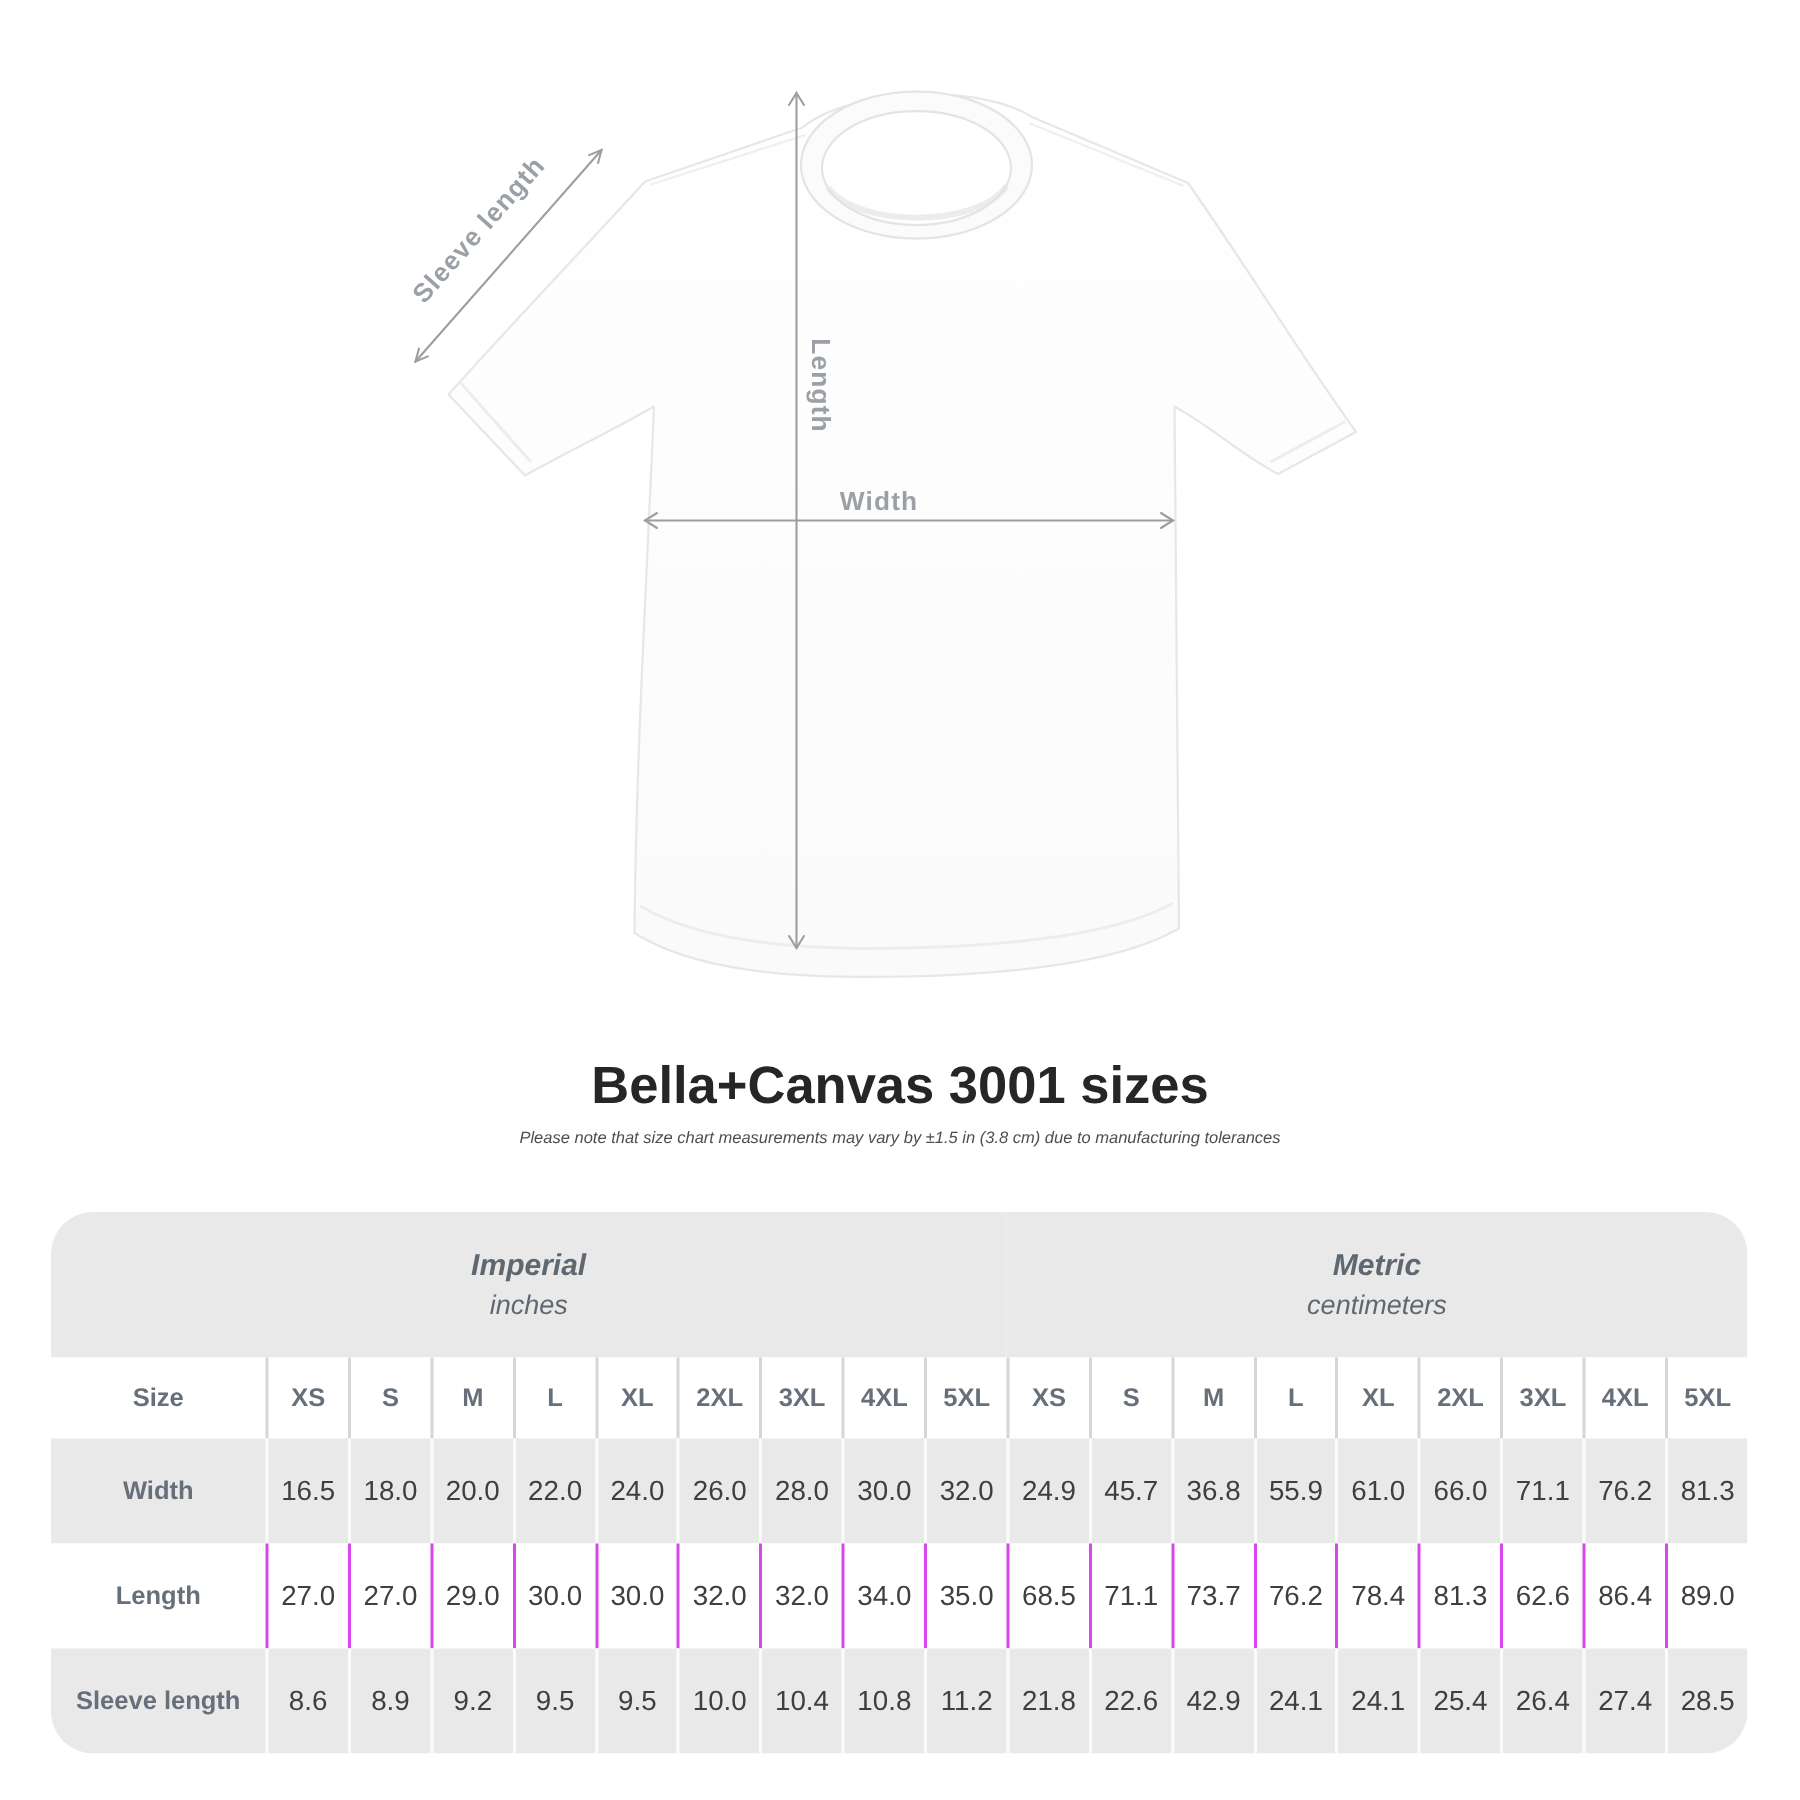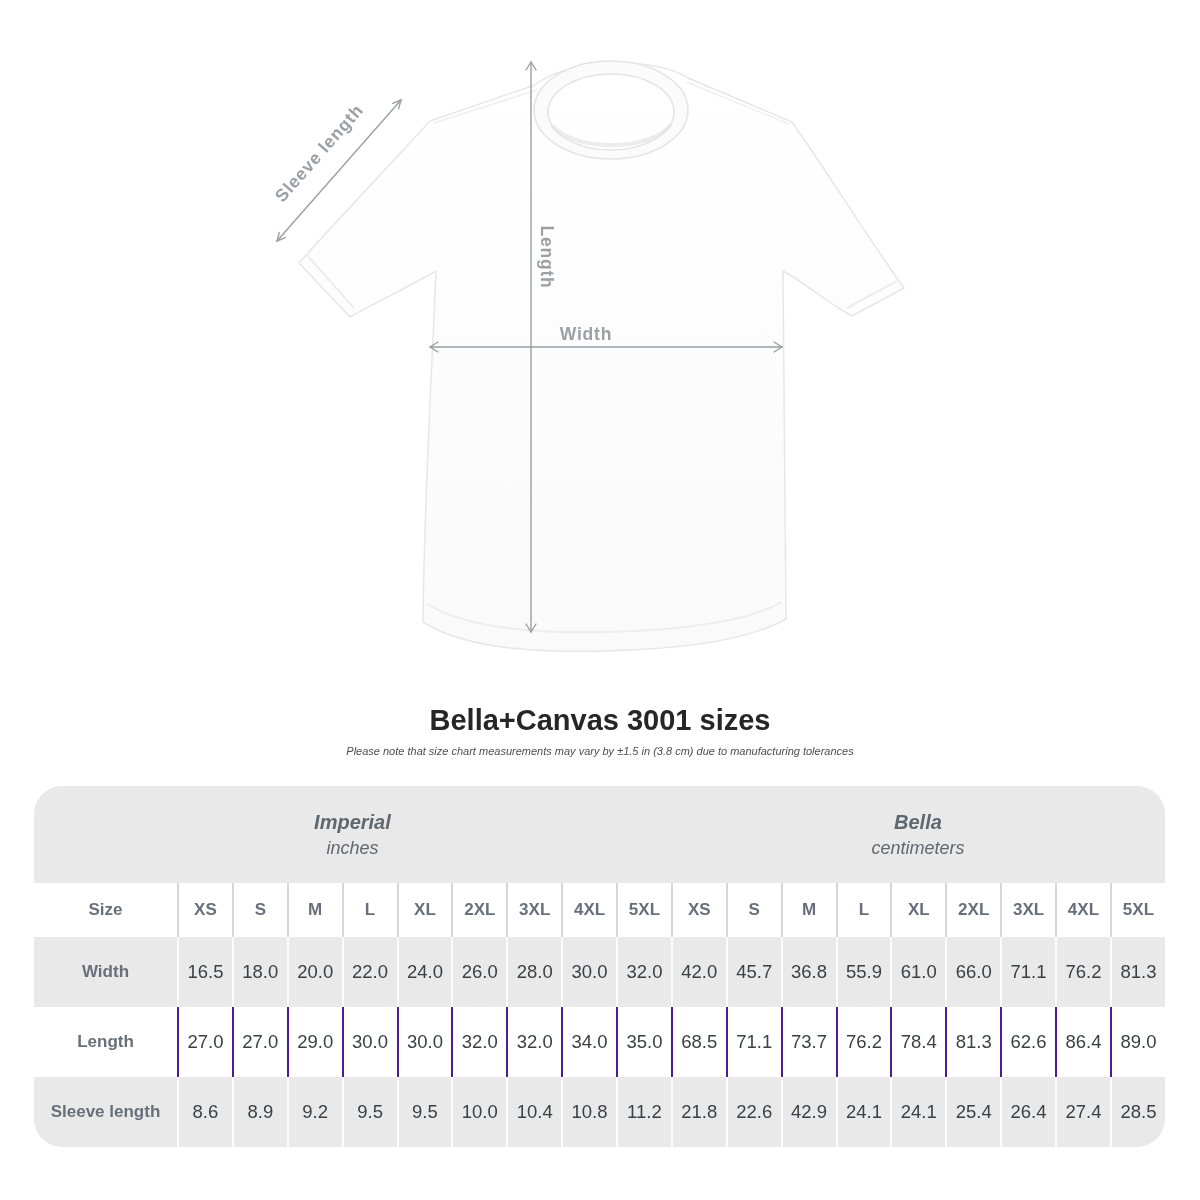--- a/index.html
+++ b/index.html
@@ -15,7 +15,7 @@
   }
   
   .heading{position:absolute;top:702px;left:0;width:1200px;text-align:center;}
-  .page-title{font-size:29px;font-weight:bold;color:#262626;line-height:1.25;margin:0;}
+  .page-title{font-size:35px;font-weight:bold;color:#262626;line-height:1.25;margin:0;}
   .page-subtitle{font-size:11px;font-style:italic;color:#4e4e4e;margin-top:7px;}
   
   .table-wrap{

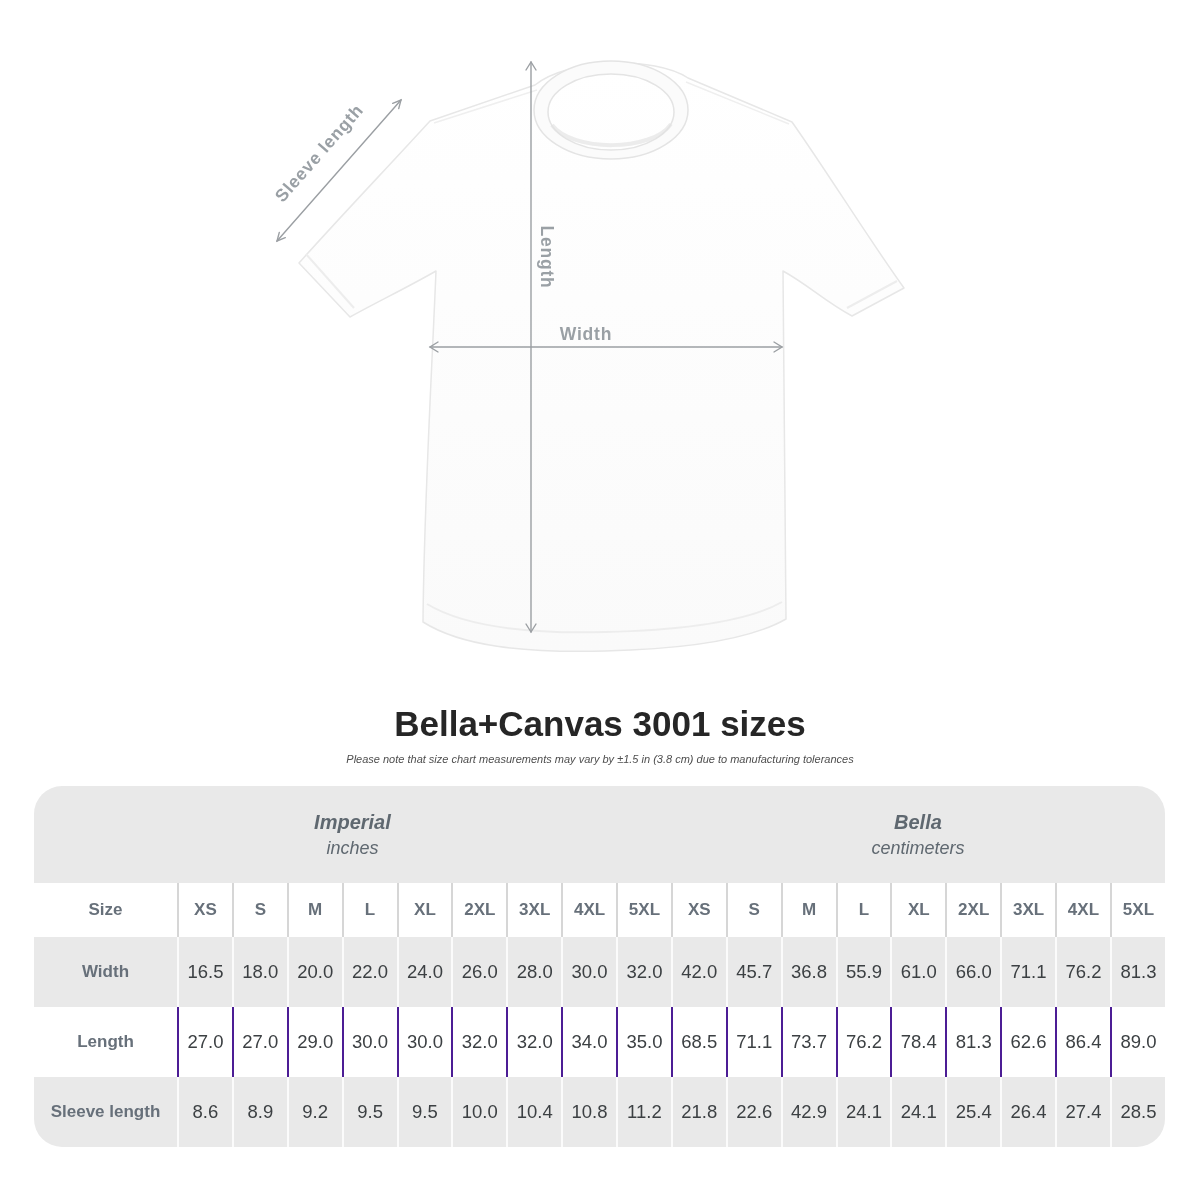--- a/index.html
+++ b/index.html
@@ -19,7 +19,7 @@
   .page-subtitle{font-size:11px;font-style:italic;color:#4e4e4e;margin-top:7px;}
   
   .table-wrap{
-    position:absolute;top:786px;left:34px;width:1131px;
+    position:absolute;top:808px;left:34px;width:1131px;
     border-radius:28px;overflow:hidden;background:#fff;
   }
   table.size-table{width:100%;border-collapse:separate;border-spacing:0;table-layout:fixed;}

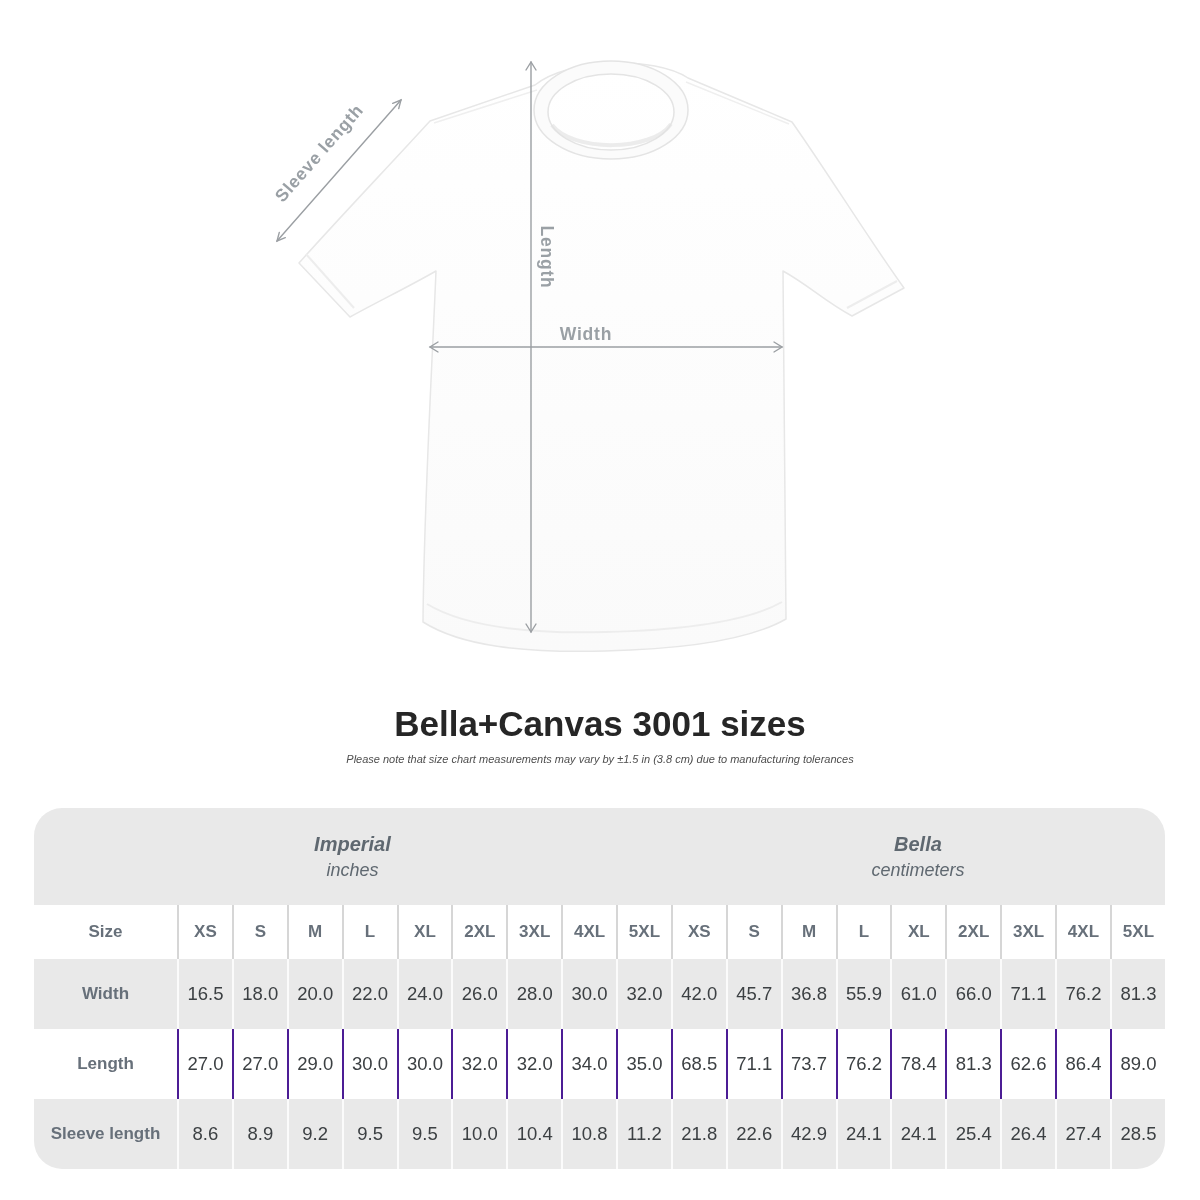--- a/index.html
+++ b/index.html
@@ -135,7 +135,7 @@
             <div class="band-unit">inches</div>
           </th>
           <th class="band" colspan="9">
-            <div class="band-name">Bella</div>
+            <div class="band-name">Metric</div>
             <div class="band-unit">centimeters</div>
           </th>
         </tr>

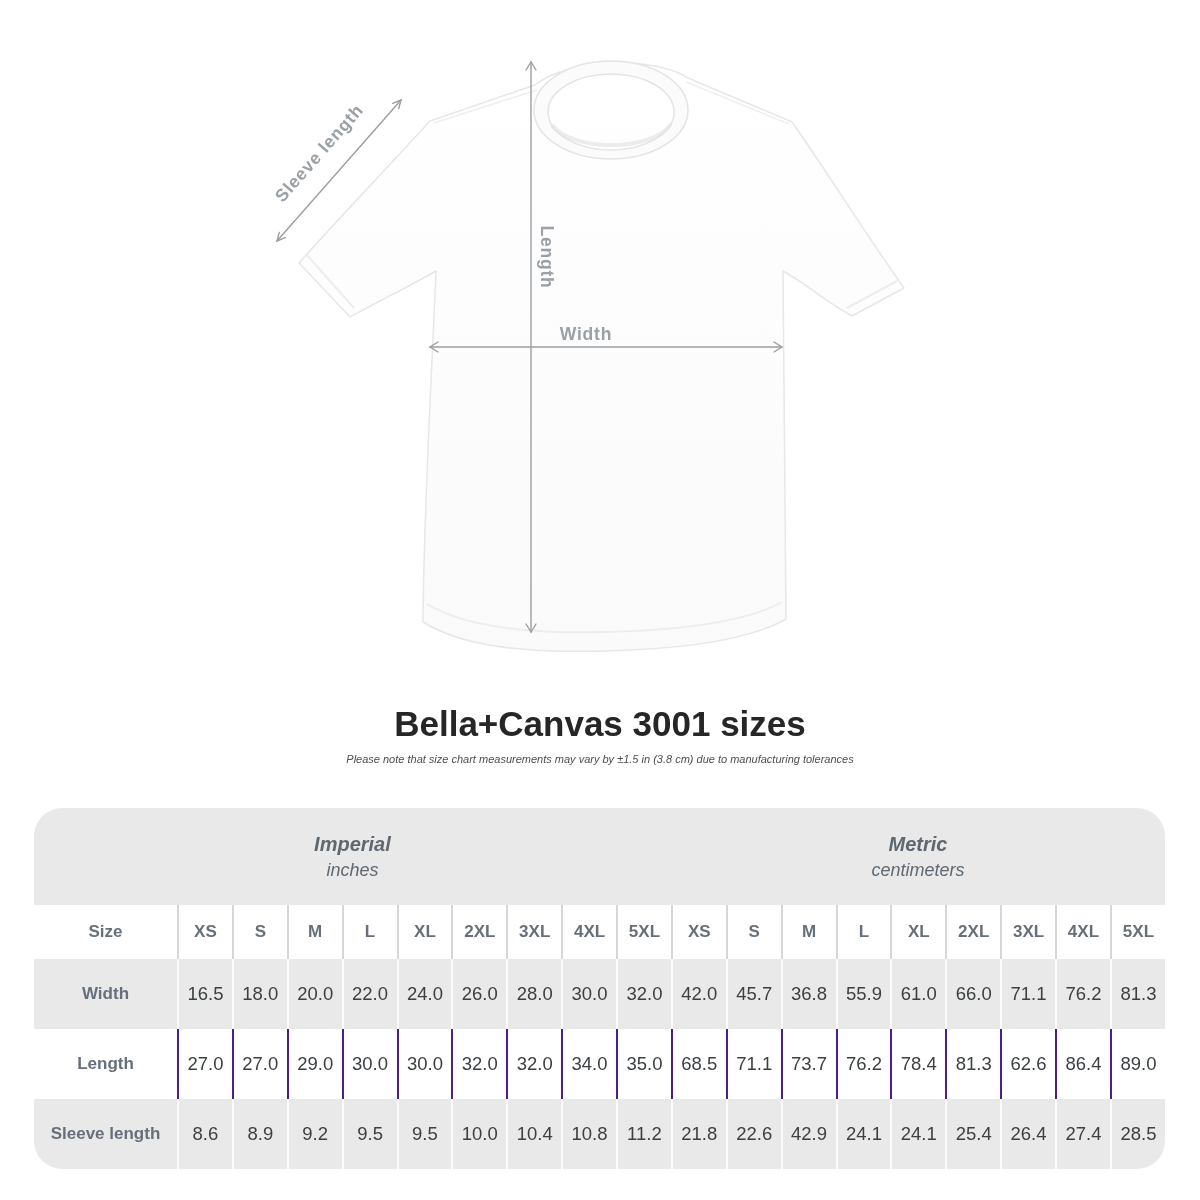--- a/index.html
+++ b/index.html
@@ -173,7 +173,7 @@
             <td>28.0</td>
             <td>30.0</td>
             <td>32.0</td>
-            <td>42.0</td>
+            <td>24.9</td>
             <td>45.7</td>
             <td>36.8</td>
             <td>55.9</td>

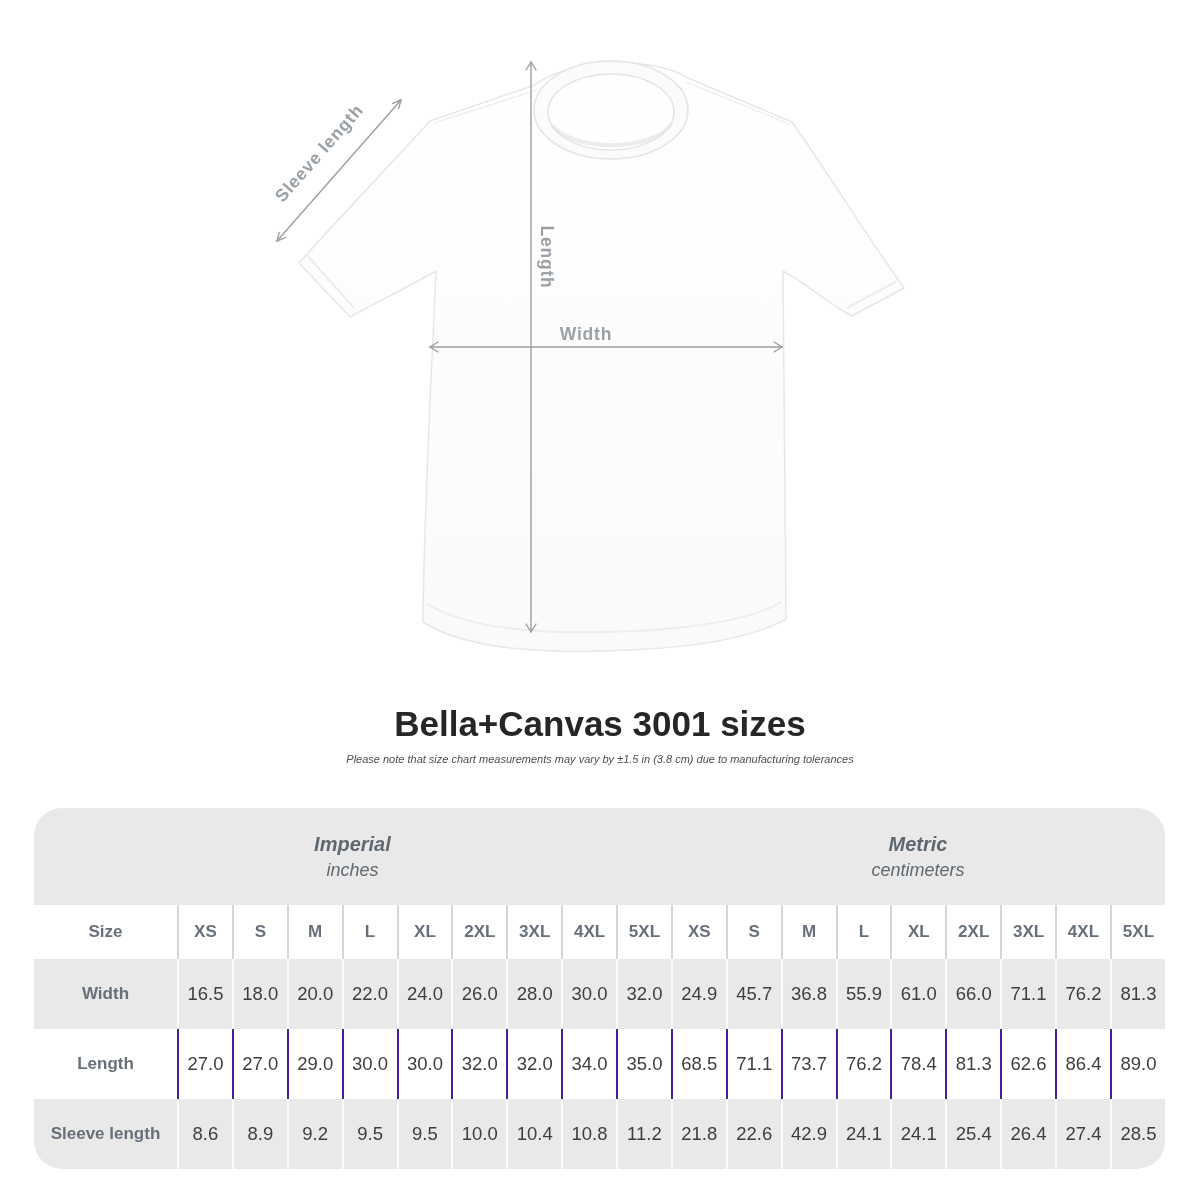--- a/index.html
+++ b/index.html
@@ -33,7 +33,7 @@
   tbody th{font-size:17px;font-weight:bold;color:#67707a;}
   tbody td{font-size:18.5px;color:#3c4043;}
   tr.row-white{background:#fff;}
-  tr.row-white td,tr.row-white th + td{border-left:2px solid #4c1d95;}
+  tr.row-white td,tr.row-white th + td{border-left:2px solid #d946ef;}
   tr.row-gray{background:#e9e9e9;}
   tr.row-gray td{border-left:2px solid #fbfbfb;}
 </style>

